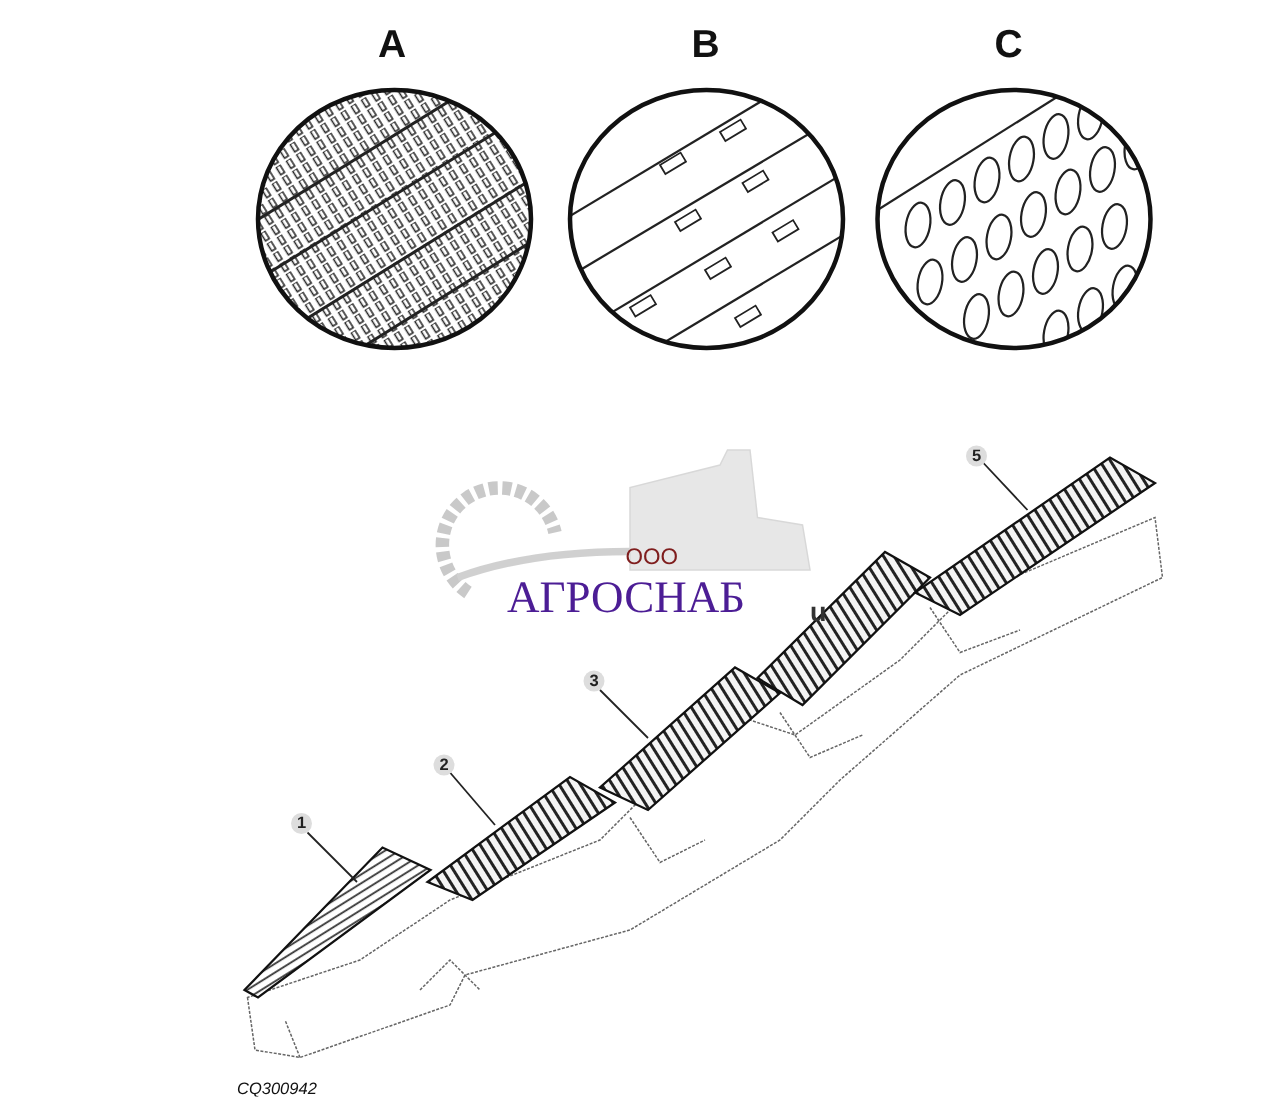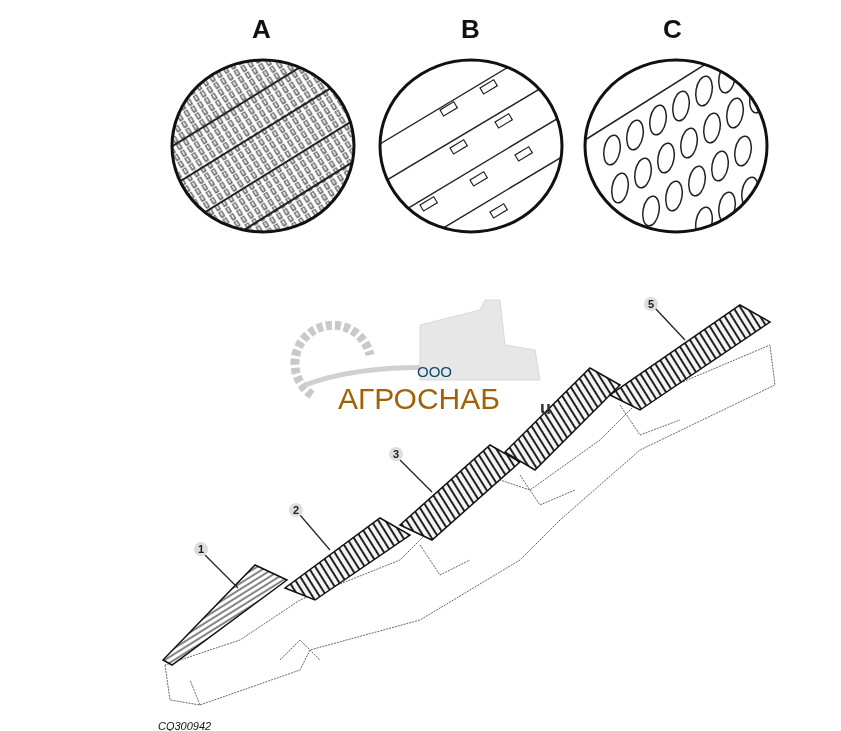--- a/index.html
+++ b/index.html
@@ -9,7 +9,7 @@
   .callout{position:absolute;font-size:11px;font-weight:bold;color:#222;width:14px;height:14px;border-radius:50%;background:#ddd;text-align:center;line-height:14px;}
   .code{position:absolute;left:158px;top:720px;font-size:11px;color:#111;font-style:italic;}
   .wm{position:absolute;left:338px;top:382px;font-family:Liberation Sans, sans-serif;font-size:30px;color:#a16207;letter-spacing:0px;}
-  .wm-ooo{position:absolute;left:417px;top:363px;font-size:15px;color:#0c4a6e;font-family:"Liberation Sans",sans-serif;}
+  .wm-ooo{position:absolute;left:417px;top:363px;font-size:15px;color:#7f1d1d;font-family:"Liberation Sans",sans-serif;}
   .u{position:absolute;left:540px;top:398px;font-size:18px;font-weight:bold;color:#333;}
 </style>
 </head>

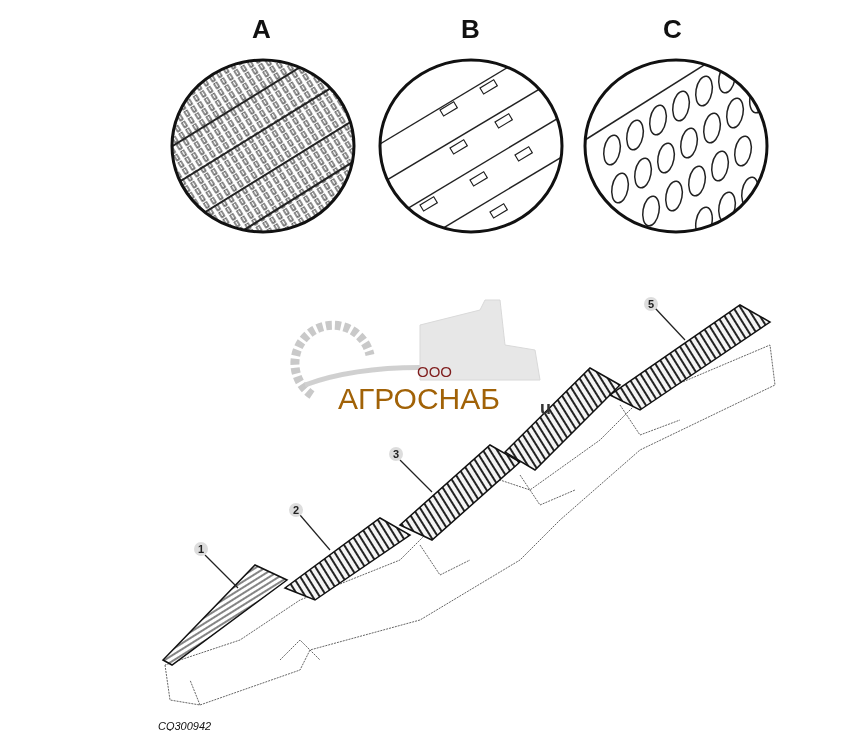--- a/index.html
+++ b/index.html
@@ -8,7 +8,7 @@
   svg{position:absolute;left:0;top:0;}
   .callout{position:absolute;font-size:11px;font-weight:bold;color:#222;width:14px;height:14px;border-radius:50%;background:#ddd;text-align:center;line-height:14px;}
   .code{position:absolute;left:158px;top:720px;font-size:11px;color:#111;font-style:italic;}
-  .wm{position:absolute;left:338px;top:382px;font-family:Liberation Sans, sans-serif;font-size:30px;color:#a16207;letter-spacing:0px;}
+  .wm{position:absolute;left:338px;top:382px;font-family:Liberation Serif, serif;font-size:30px;color:#4c1d95;letter-spacing:0px;}
   .wm-ooo{position:absolute;left:417px;top:363px;font-size:15px;color:#7f1d1d;font-family:"Liberation Sans",sans-serif;}
   .u{position:absolute;left:540px;top:398px;font-size:18px;font-weight:bold;color:#333;}
 </style>

